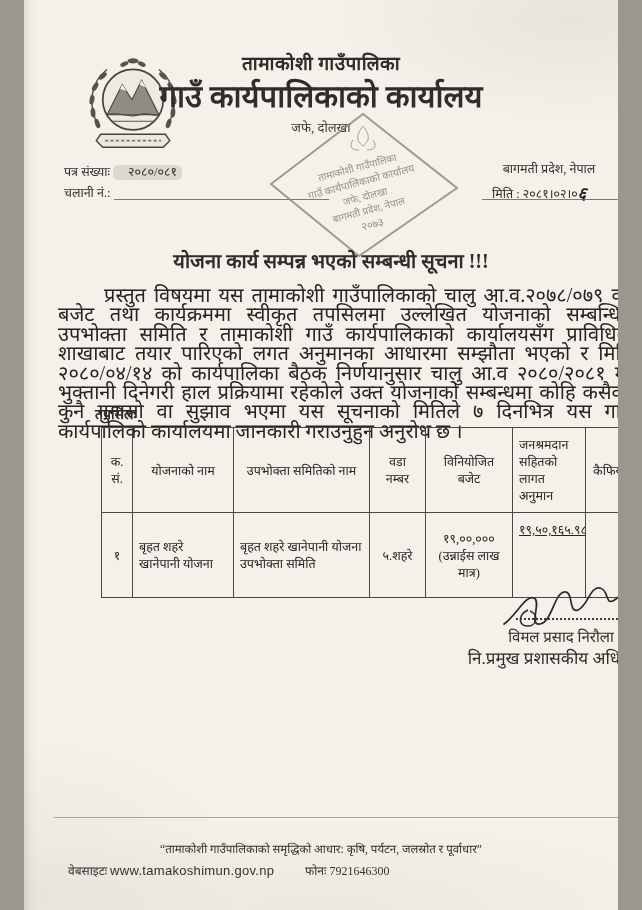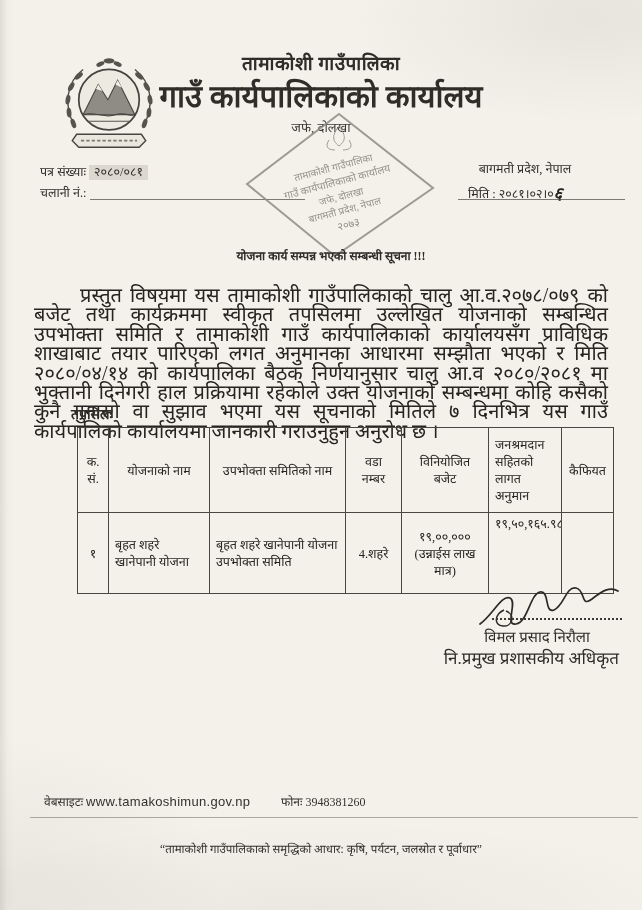--- a/index.html
+++ b/index.html
@@ -4,7 +4,7 @@
 <style>
   html,body{margin:0;padding:0;background:#9a978f;}
   .page{
-    position:relative;width:642px;height:910px;margin:0 auto;overflow:hidden;
+    position:relative;width:594px;height:910px;margin:0 auto;overflow:hidden;
     background:#f4f1ea;
     background-image:
       radial-gradient(ellipse 340px 150px at 92% 2%, rgba(60,58,52,.07), transparent 70%),

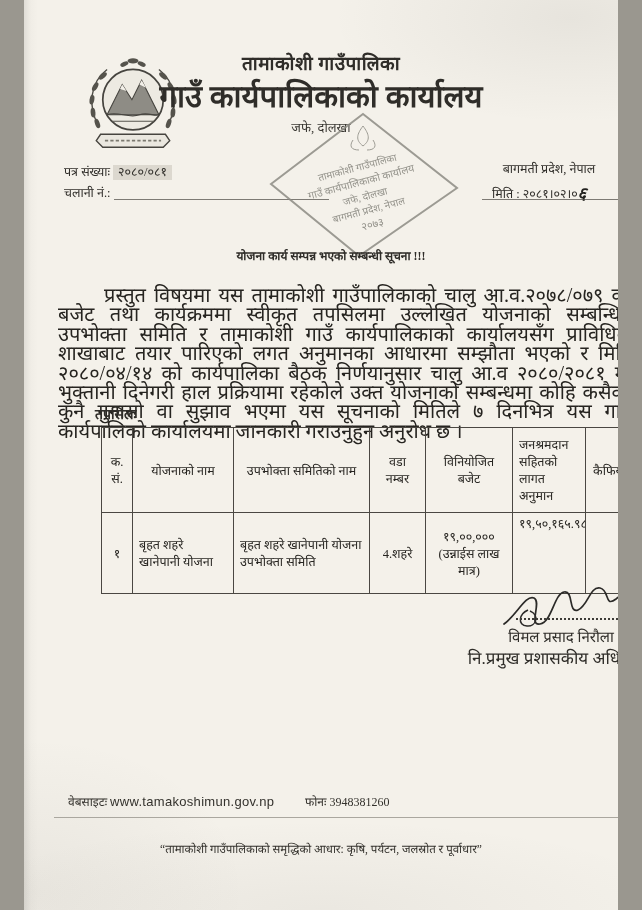--- a/index.html
+++ b/index.html
@@ -21,7 +21,7 @@
   .place-line{left:0;right:0;top:118px;font-size:13px;color:#3a3833;}
   .meta{font-size:12.5px;}
   .ref-line{left:40px;top:163px;}
-  .ref-value{background:#dcd8cf;padding:0 5px 1px 5px;border-radius:0;}
+  .ref-value{background:#dcd8cf;padding:0 5px 1px 15px;border-radius:5px;}
   .chalani-line{left:40px;top:184px;}
   .rule{height:1px;background:#55524c;opacity:.75;}
   .chalani-rule{left:90px;top:199px;width:215px;}

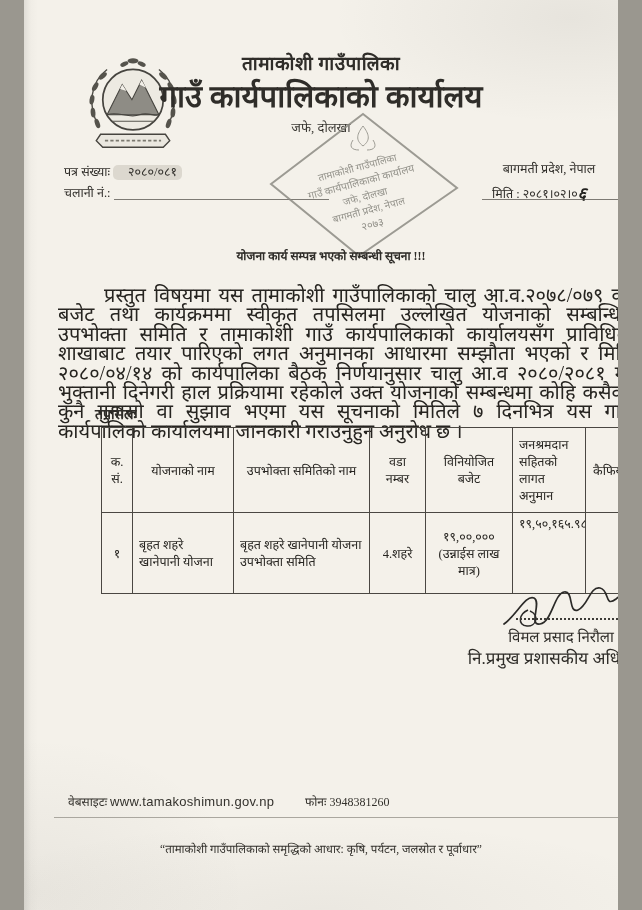--- a/index.html
+++ b/index.html
@@ -29,7 +29,7 @@
   .date-line{left:468px;top:180px;}
   .date-rule{left:458px;top:199px;width:167px;}
   .handwritten{font-style:italic;font-size:17px;display:inline-block;transform:rotate(8deg) translateY(1px);color:#23221f;font-weight:bold;}
-  .subject{left:0;right:0;top:247px;font-size:12px;font-weight:bold;margin-left:20px;}
+  .subject{left:0;right:0;top:247px;font-size:20px;font-weight:bold;margin-left:20px;}
   .body-text{
     left:34px;top:286px;width:574px;font-size:20px;line-height:19.4px;
     text-align:justify;text-indent:46px;color:#262420;

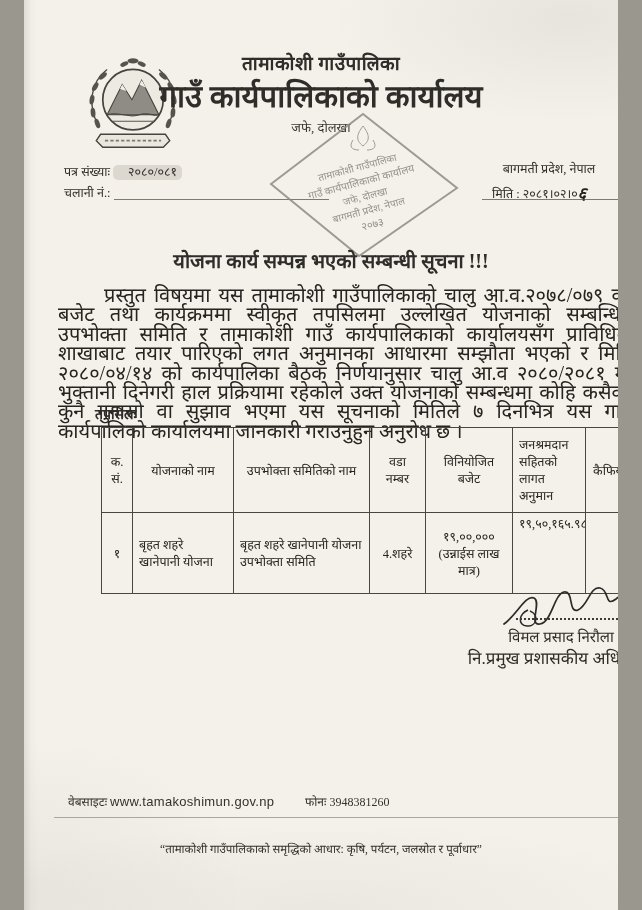--- a/index.html
+++ b/index.html
@@ -173,7 +173,7 @@
       <td class="c-center">१९,००,०००
 (उन्नाईस लाख
 मात्र)</td>
-      <td class="c-center" style="vertical-align:top;padding-top:2px;">१९,५०,१६५.९८</td>
+      <td class="c-center" style="vertical-align:top;padding-top:8px;text-decoration:underline;">१९,५०,१६५.९८</td>
       <td></td>
     </tr>
   </tbody>

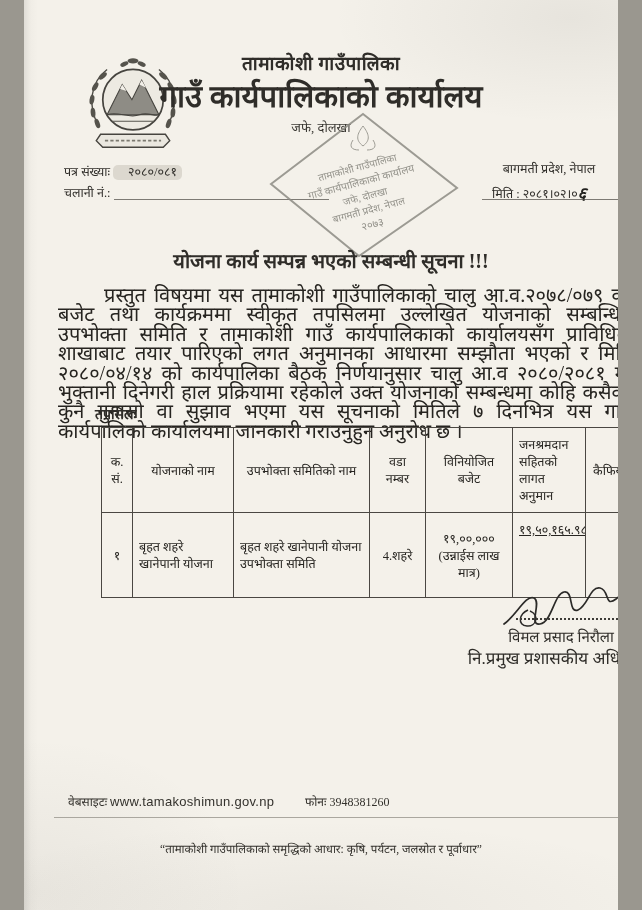--- a/index.html
+++ b/index.html
@@ -169,7 +169,7 @@
       <td class="c-center">१</td>
       <td class="c-left">बृहत शहरे खानेपानी योजना</td>
       <td class="c-left">बृहत शहरे खानेपानी योजना उपभोक्ता समिति</td>
-      <td class="c-center">4.शहरे</td>
+      <td class="c-center">५.शहरे</td>
       <td class="c-center">१९,००,०००
 (उन्नाईस लाख
 मात्र)</td>

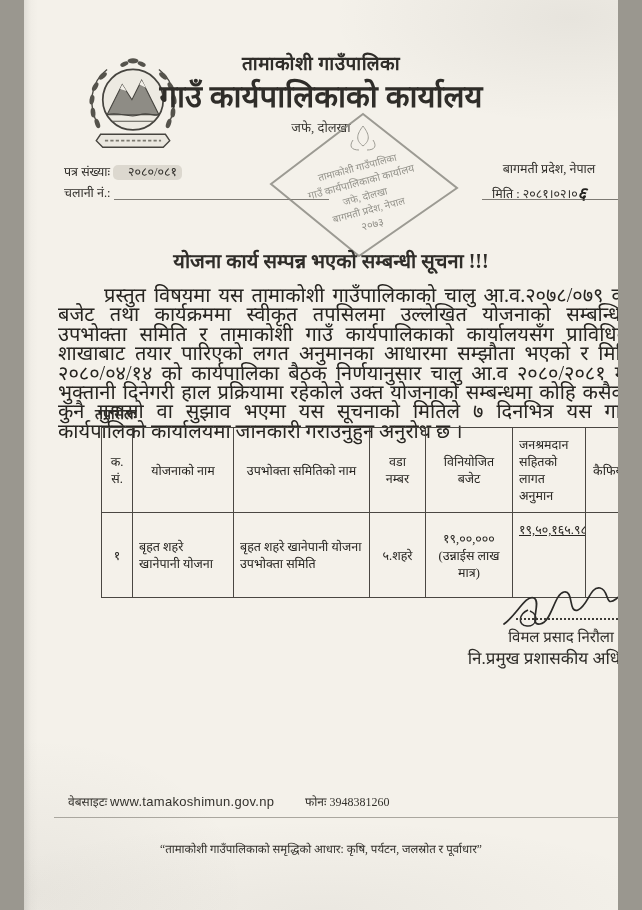--- a/index.html
+++ b/index.html
@@ -54,7 +54,7 @@
   .sig-title{left:424px;top:646px;width:195px;text-align:right;font-size:17px;}
   .footer-rule{left:30px;top:817px;width:608px;background:#aaa79f;height:1px;}
   .footer-slogan{left:0;right:0;top:821px;font-size:11.5px;font-weight:normal;color:#33312c;margin-top:20px;}
-  .footer-row{top:793px;font-size:12px;color:#33312c;text-align:center;}
+  .footer-row{top:862px;font-size:12px;color:#33312c;text-align:center;}
   .fw-site{left:44px;}
   .fw-phone{left:281px;}
   .fw-email{left:384px;}

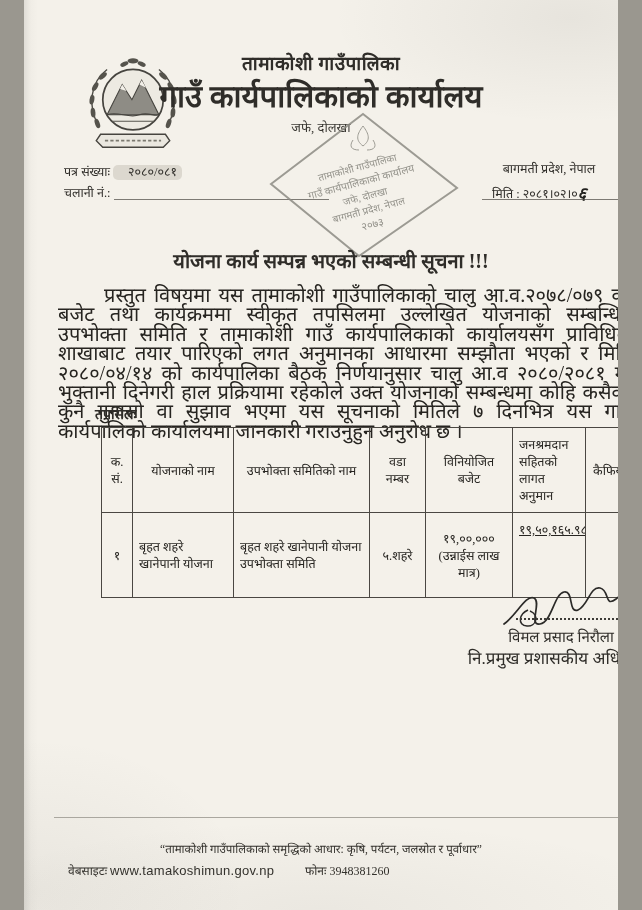--- a/index.html
+++ b/index.html
@@ -197,7 +197,7 @@
   </div>
   <div class="abs footer-row fw-phone">
     <span>फोनः</span>
-    <span>3948381260</span>
+    <span>7921646300</span>
   </div>
 
 </div>

